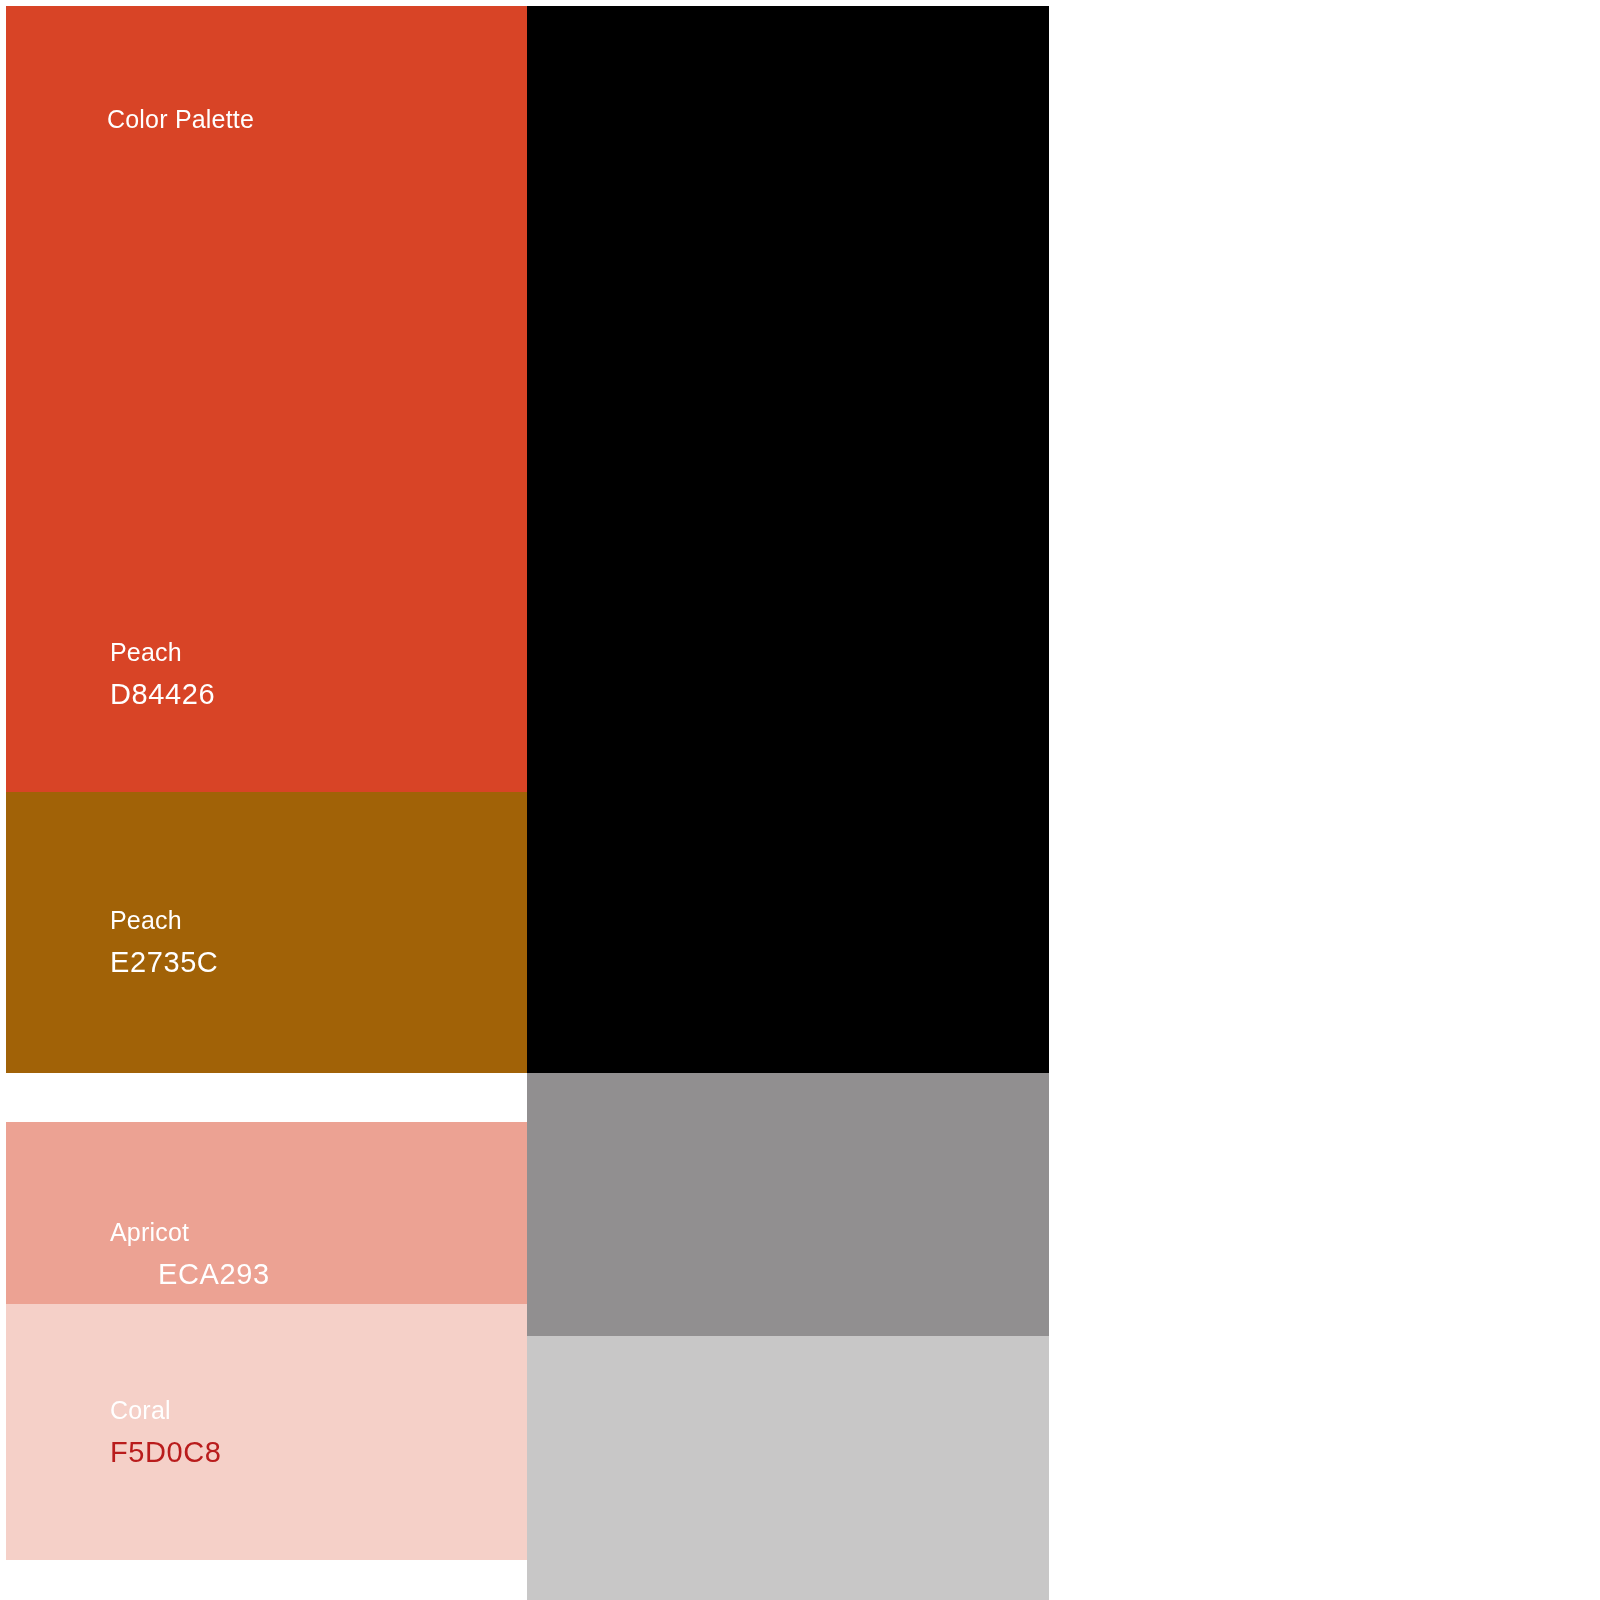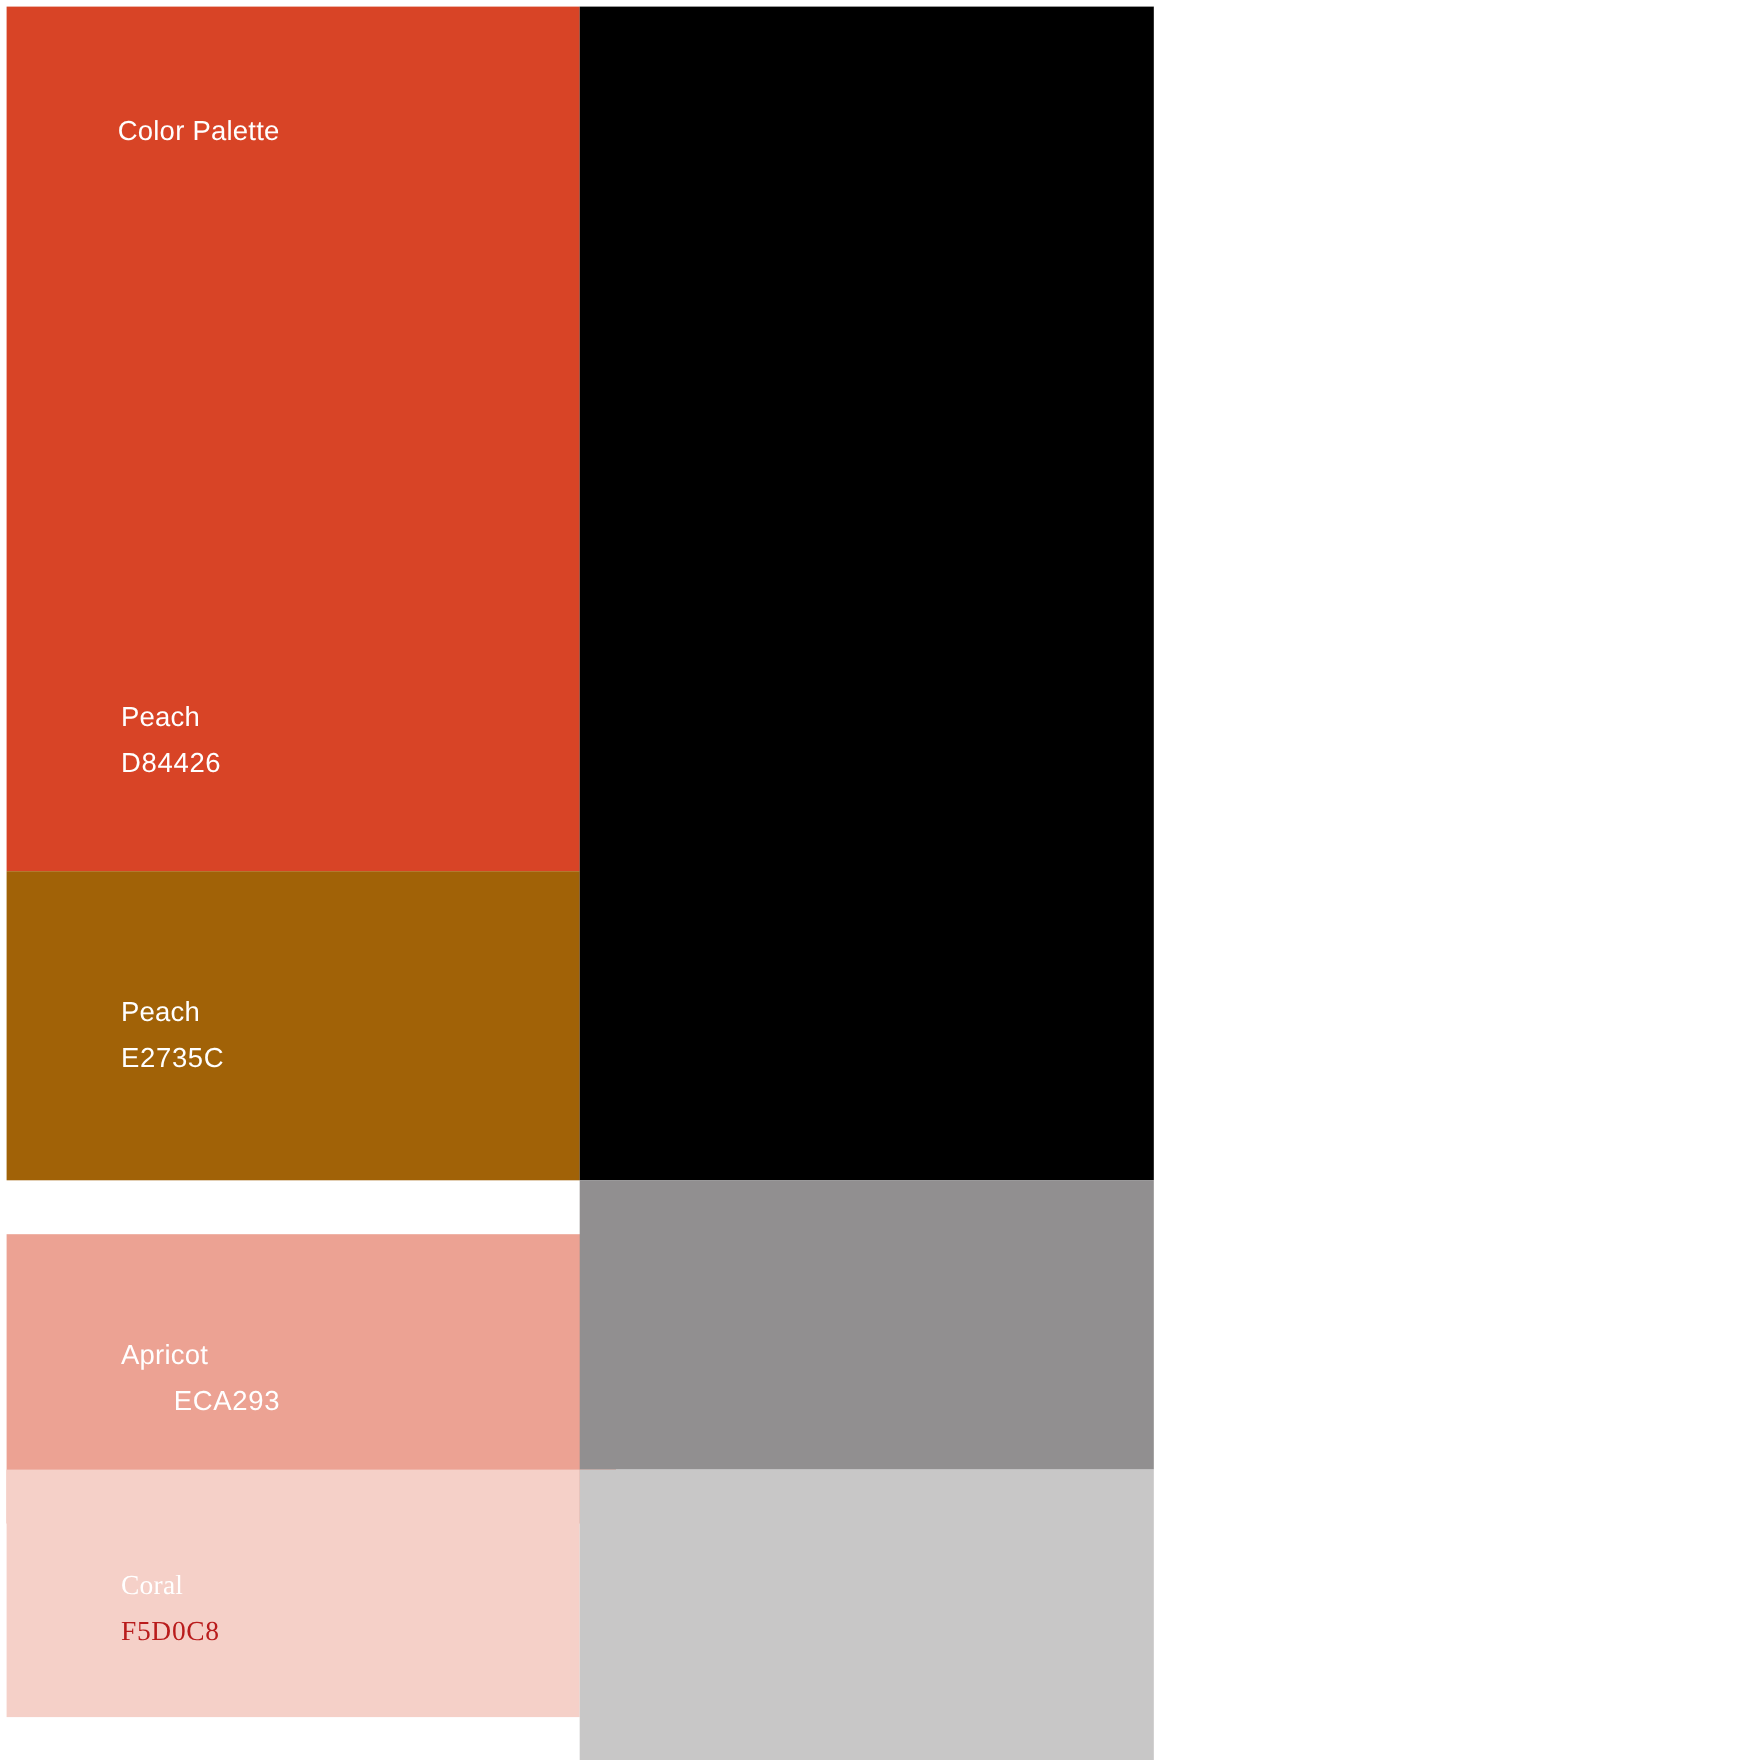--- a/index.html
+++ b/index.html
@@ -40,7 +40,7 @@
   }
 
   .swatch-hex {
-    font-size: 25px;
+    font-size: 29px;
     font-weight: 400;
     line-height: 36px;
     letter-spacing: 0.6px;

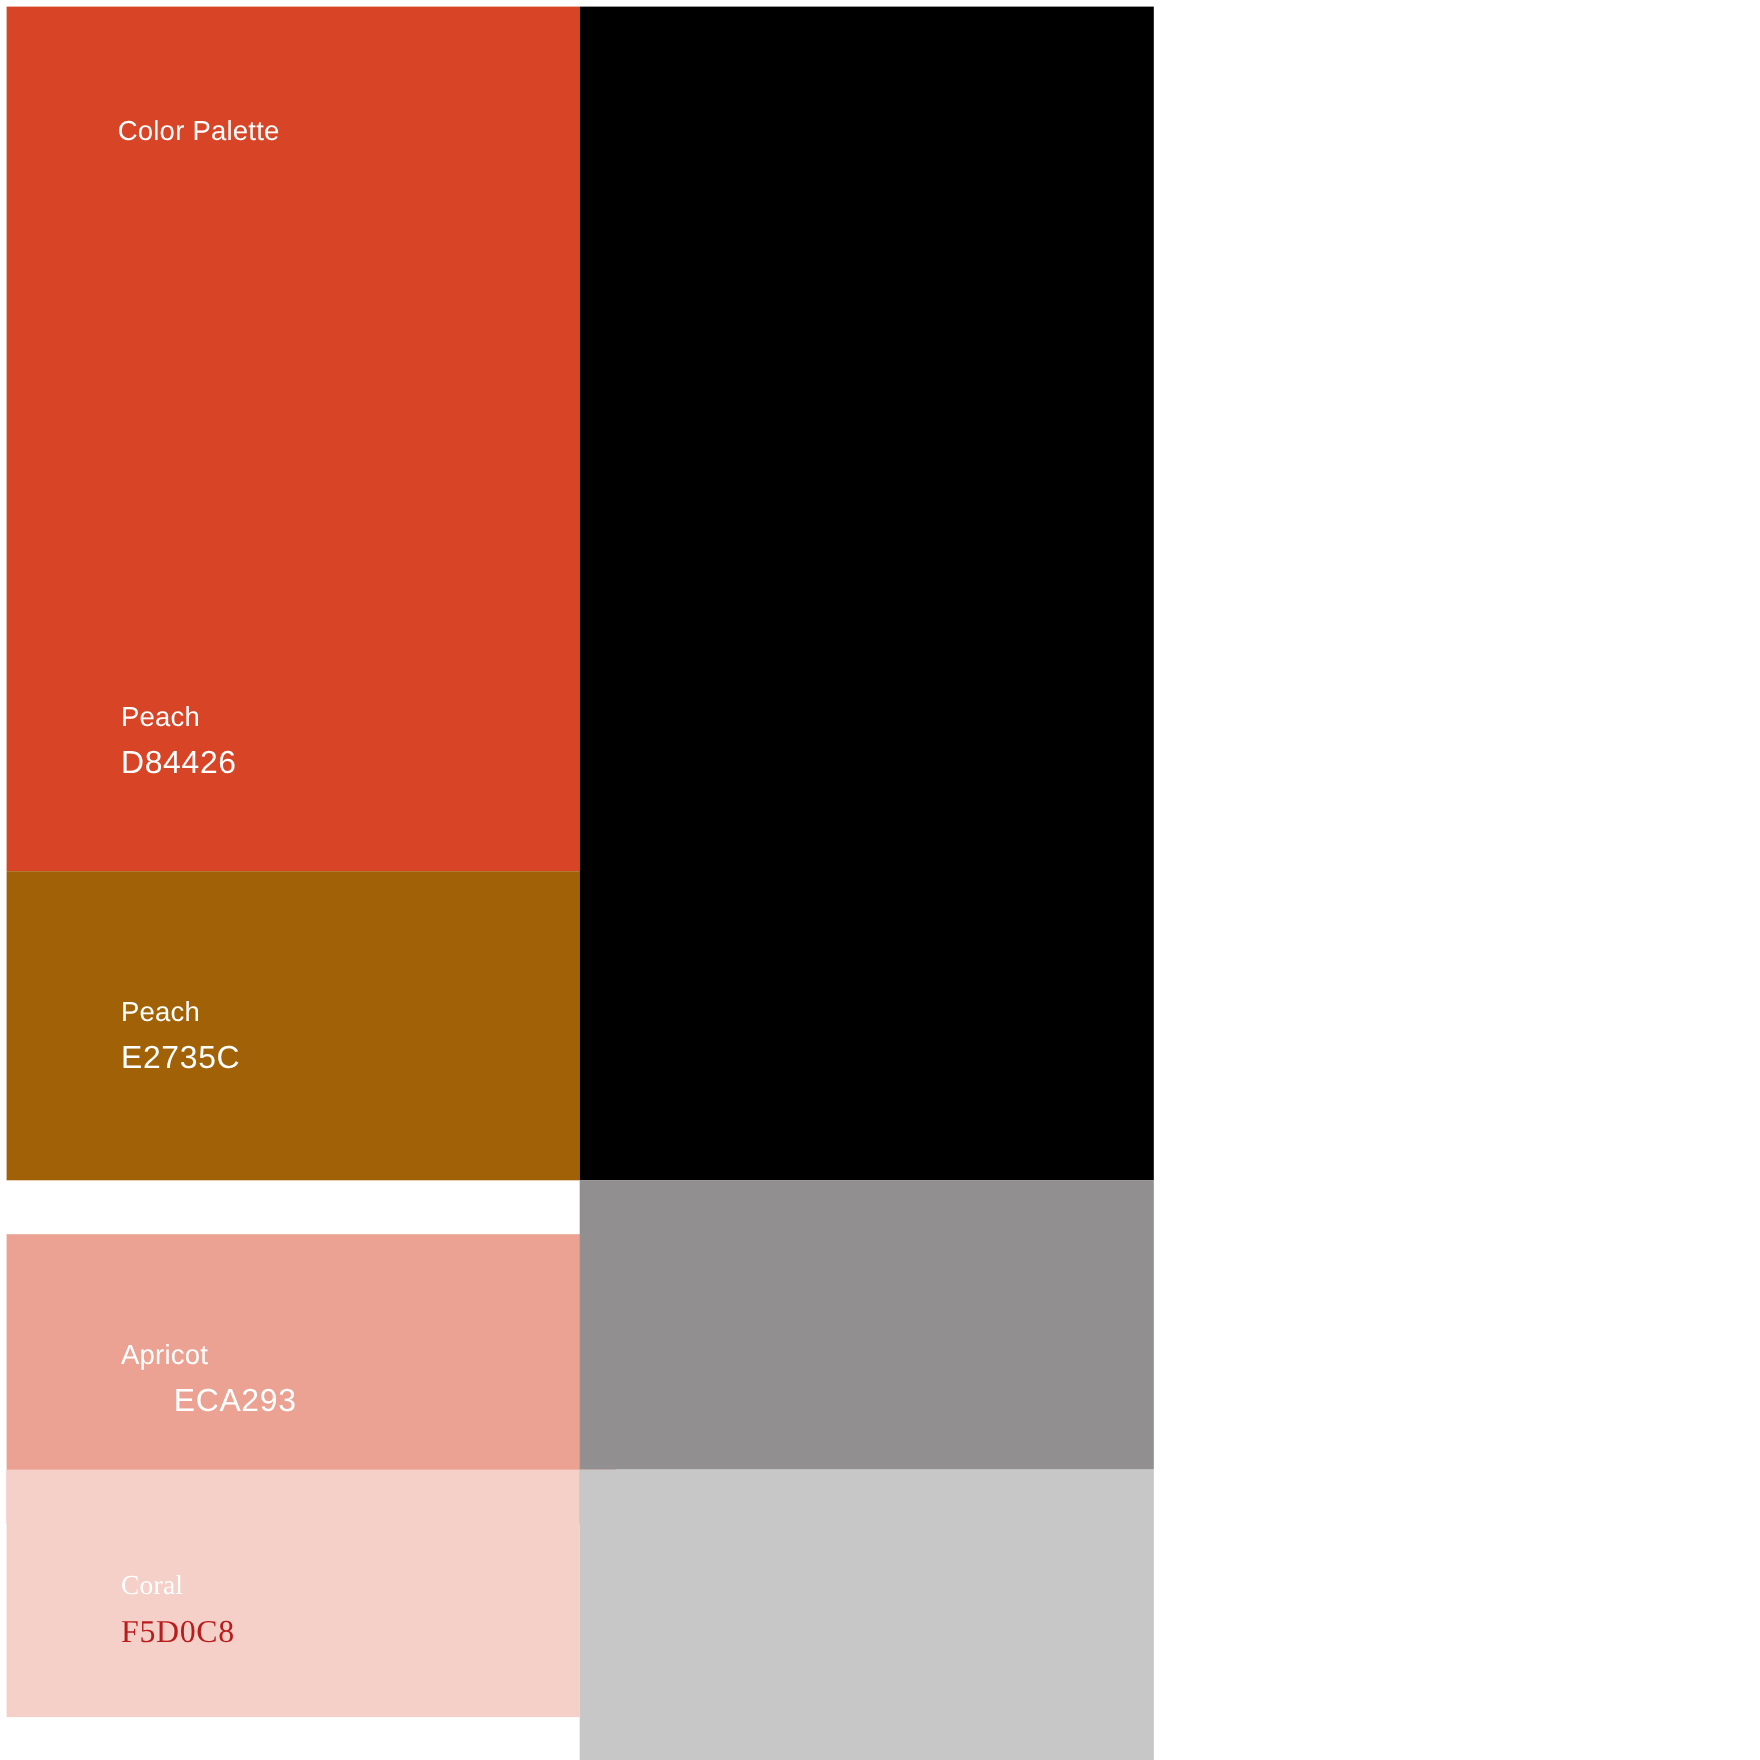--- a/index.html
+++ b/index.html
@@ -67,7 +67,7 @@
   #swatch-orange  { left: 0;    top: 0;     width: 521px;  height: 786px; }
   #swatch-peach   { left: 0;    top: 786px; width: 521px;  height: 281px; }
   #swatch-apricot { left: 0;    top: 1116px;width: 554px;  height: 263px; }
-  #swatch-coral   { left: 0;    top: 1330px;width: 521px;  height: 225px; font-family: Liberation Serif, serif; }
+  #swatch-coral   { left: 0;    top: 1298px;width: 521px;  height: 256px; }
 
   
   #swatch-black    { left: 521px; top: 0;      width: 522px; height: 1067px; }

